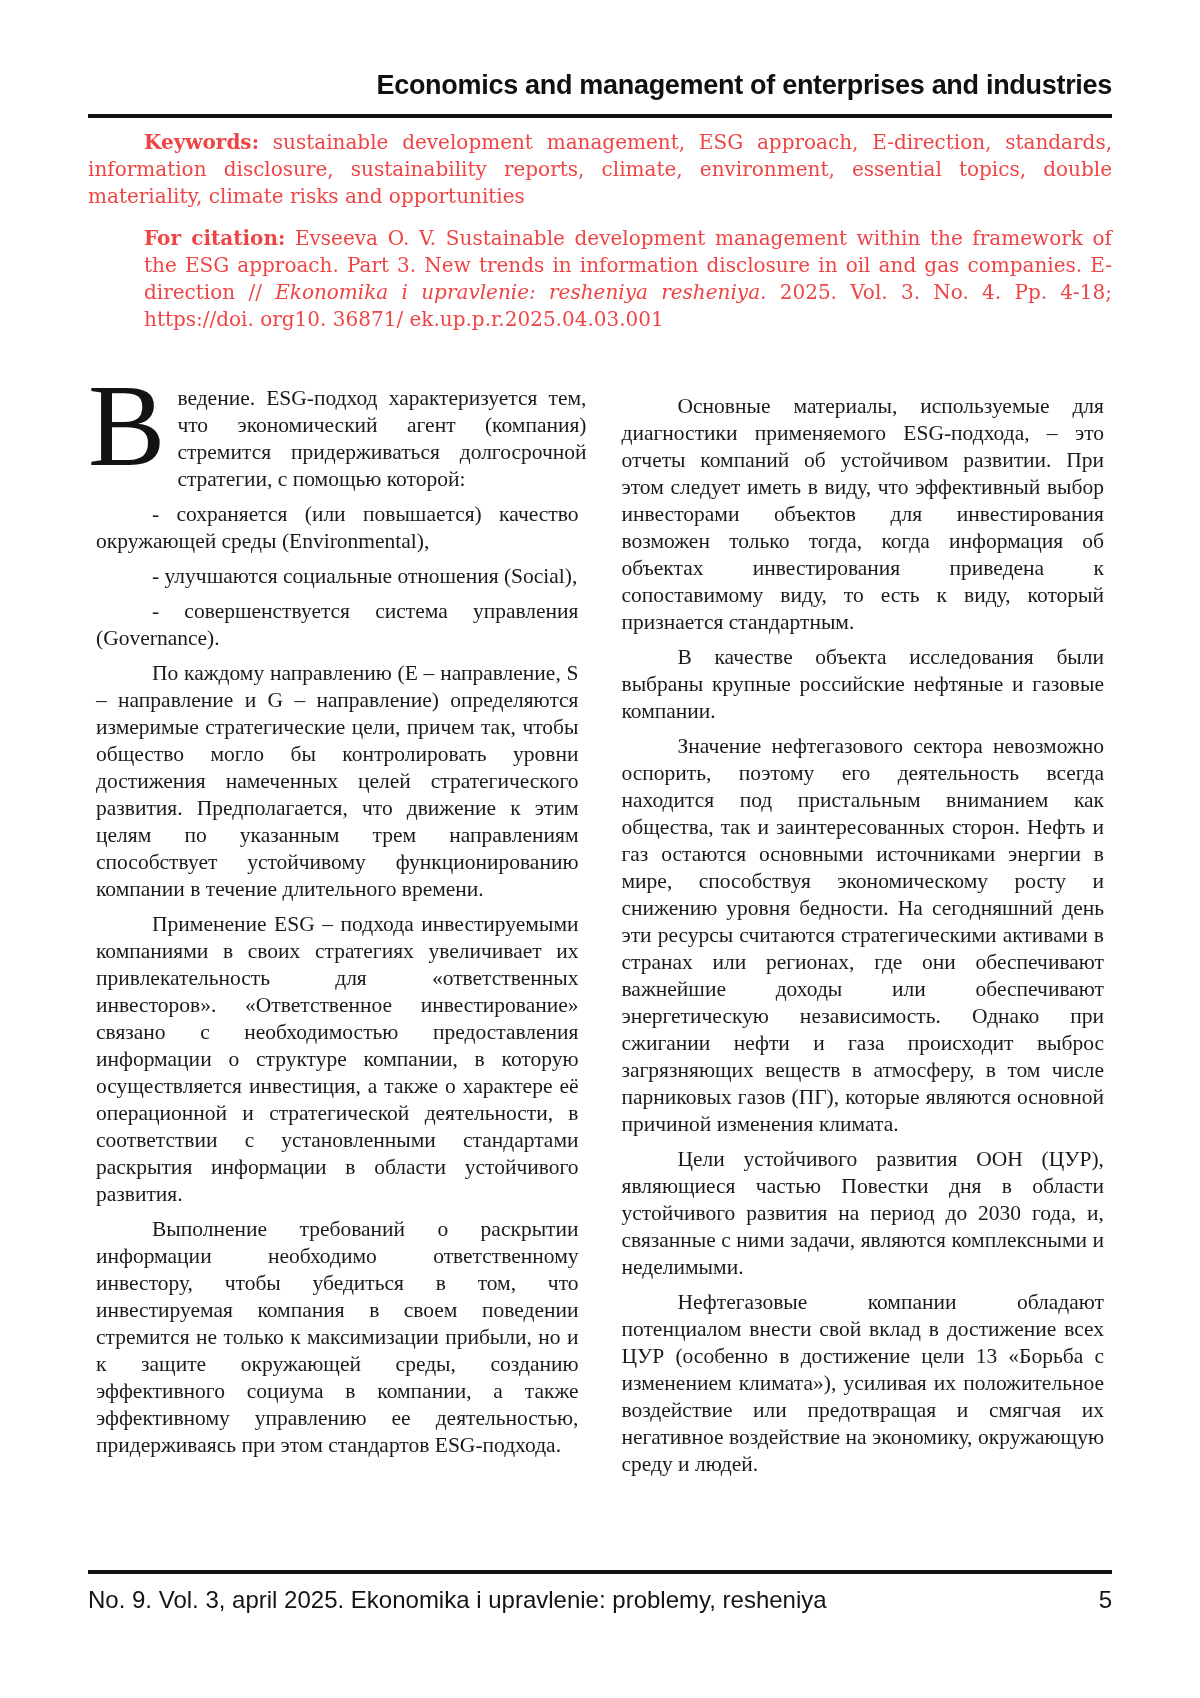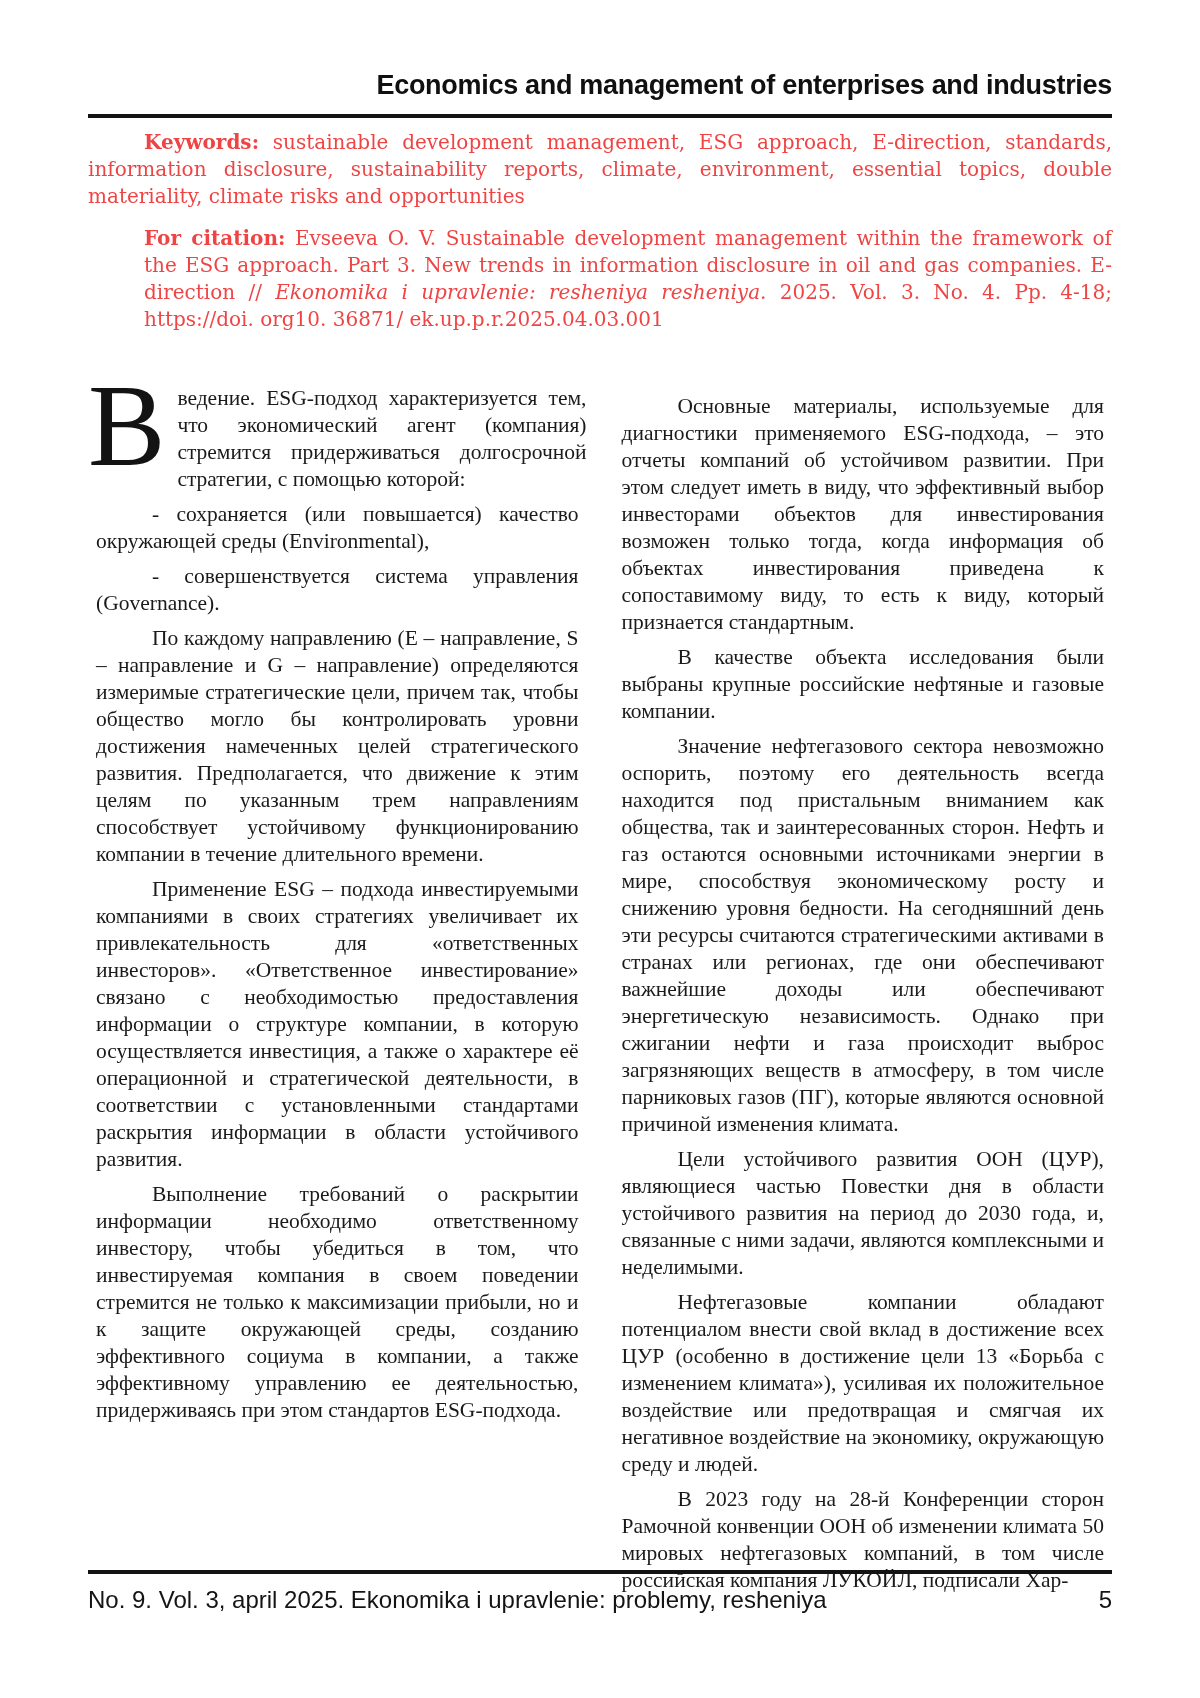--- a/index.html
+++ b/index.html
@@ -124,6 +124,7 @@
       <p class="intro"><span class="dropcap">В</span><span class="lead">ведение.</span><span> ESG-подход характеризуется тем, что экономический агент (компания) стремится придерживаться долгосрочной стратегии, с помощью которой:</span></p>
 
       <p class="para">- сохраняется (или повышается) качество окружающей среды (Environmental),</p>
+      <p class="para">- улучшаются социальные отношения (Social),</p>
       <p class="para">- совершенствуется система управления (Governance).</p>
       <p class="para">По каждому направлению (E – направление, S – направление и G – направление) определяются измеримые стратегические цели, причем так, чтобы общество могло бы контролировать уровни достижения намеченных целей стратегического развития. Предполагается, что движение к этим целям по указанным трем направлениям способствует устойчивому функционированию компании в течение длительного времени.</p>
       <p class="para">Применение ESG – подхода инвестируемыми компаниями в своих стратегиях увеличивает их привлекательность для «ответственных инвесторов». «Ответственное инвестирование» связано с необходимостью предоставления информации о структуре компании, в которую осуществляется инвестиция, а также о характере её операционной и стратегической деятельности, в соответствии с установленными стандартами раскрытия информации в области устойчивого развития.</p>

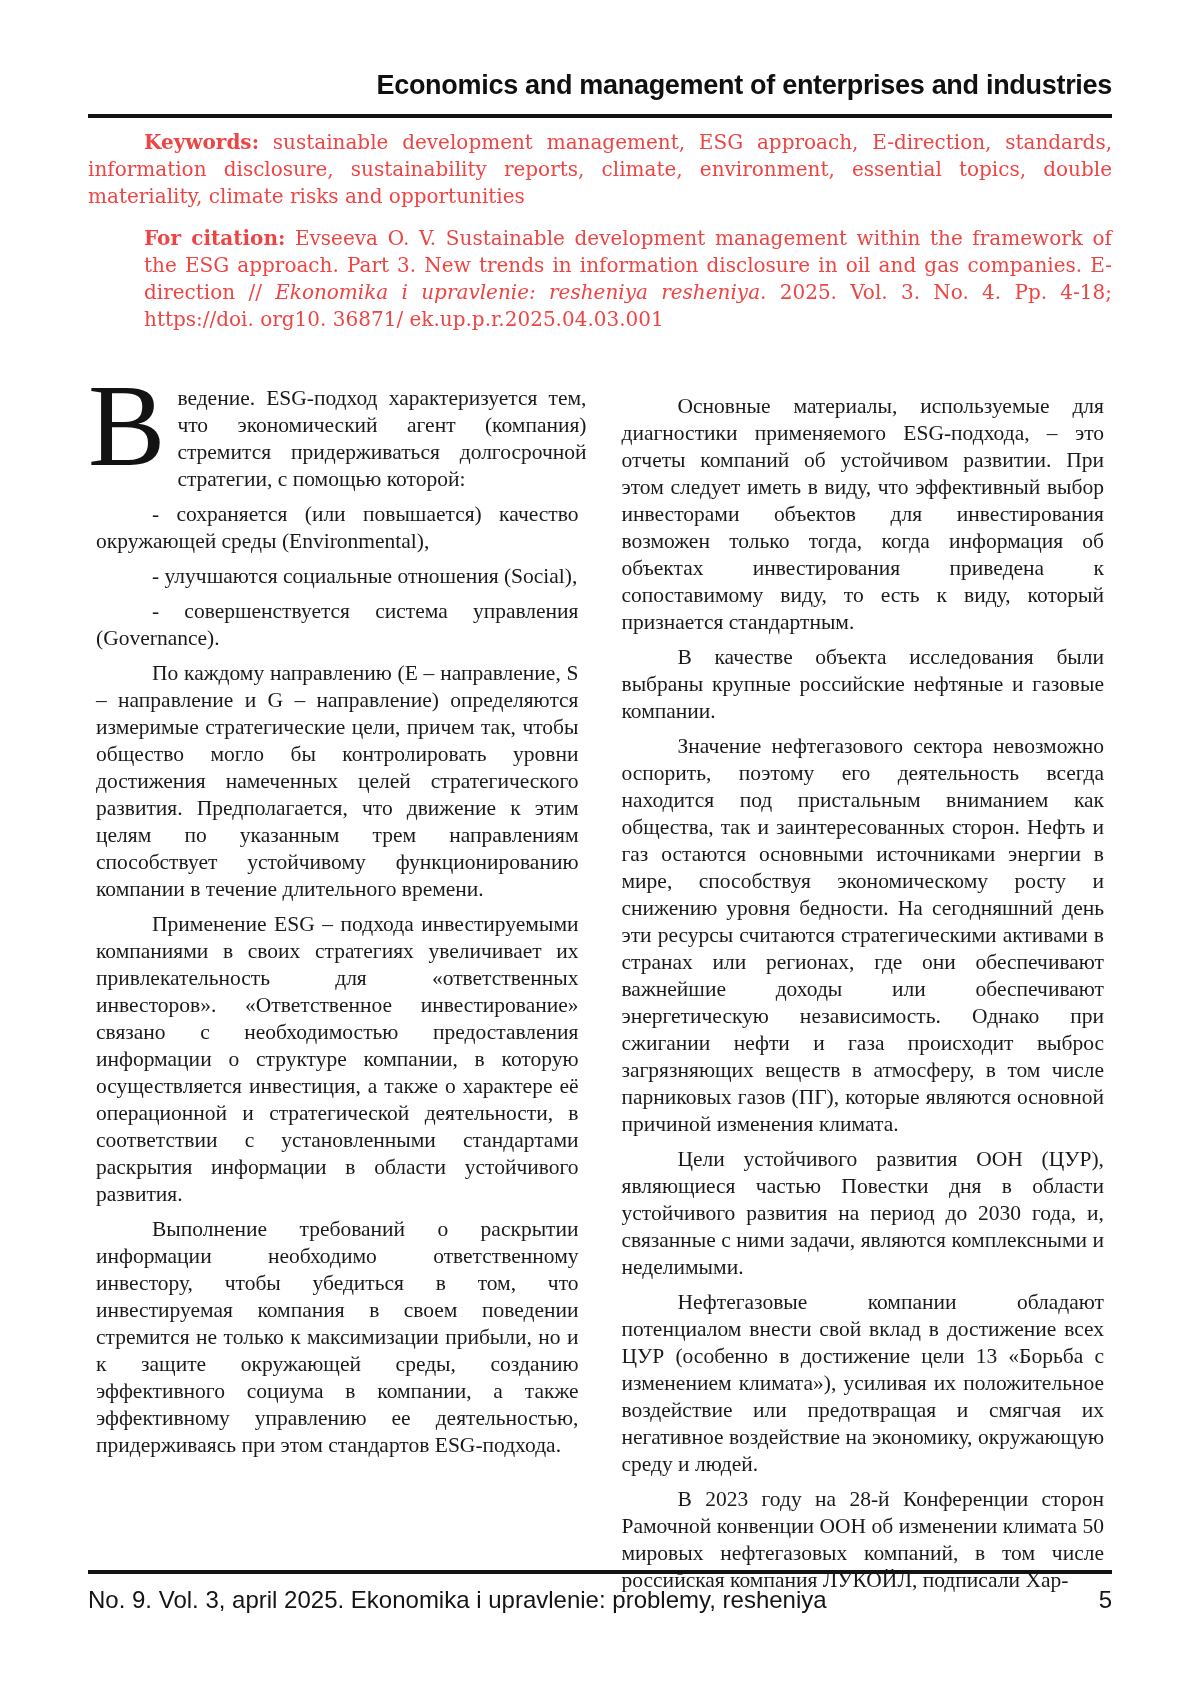--- a/index.html
+++ b/index.html
@@ -137,7 +137,6 @@
       <p class="para">Значение нефтегазового сектора невозможно оспорить, поэтому его деятельность всегда находится под пристальным вниманием как общества, так и заинтересованных сторон. Нефть и газ остаются основными источниками энергии в мире, способствуя экономическому росту и снижению уровня бедности. На сегодняшний день эти ресурсы считаются стратегическими активами в странах или регионах, где они обеспечивают важнейшие доходы или обеспечивают энергетическую независимость. Однако при сжигании нефти и газа происходит выброс загрязняющих веществ в атмосферу, в том числе парниковых газов (ПГ), которые являются основной причиной изменения климата.</p>
       <p class="para">Цели устойчивого развития ООН (ЦУР), являющиеся частью Повестки дня в области устойчивого развития на период до 2030 года, и, связанные с ними задачи, являются комплексными и неделимыми.</p>
       <p class="para">Нефтегазовые компании обладают потенциалом внести свой вклад в достижение всех ЦУР (особенно в достижение цели 13 «Борьба с изменением климата»), усиливая их положительное воздействие или предотвращая и смягчая их негативное воздействие на экономику, окружающую среду и людей.</p>
-      <p class="para">В 2023 году на 28-й Конференции сторон Рамочной конвенции ООН об изменении климата 50 мировых нефтегазовых компаний, в том числе российская компания ЛУКОЙЛ, подписали Хар-</p>
     </section>
 
   </main>

